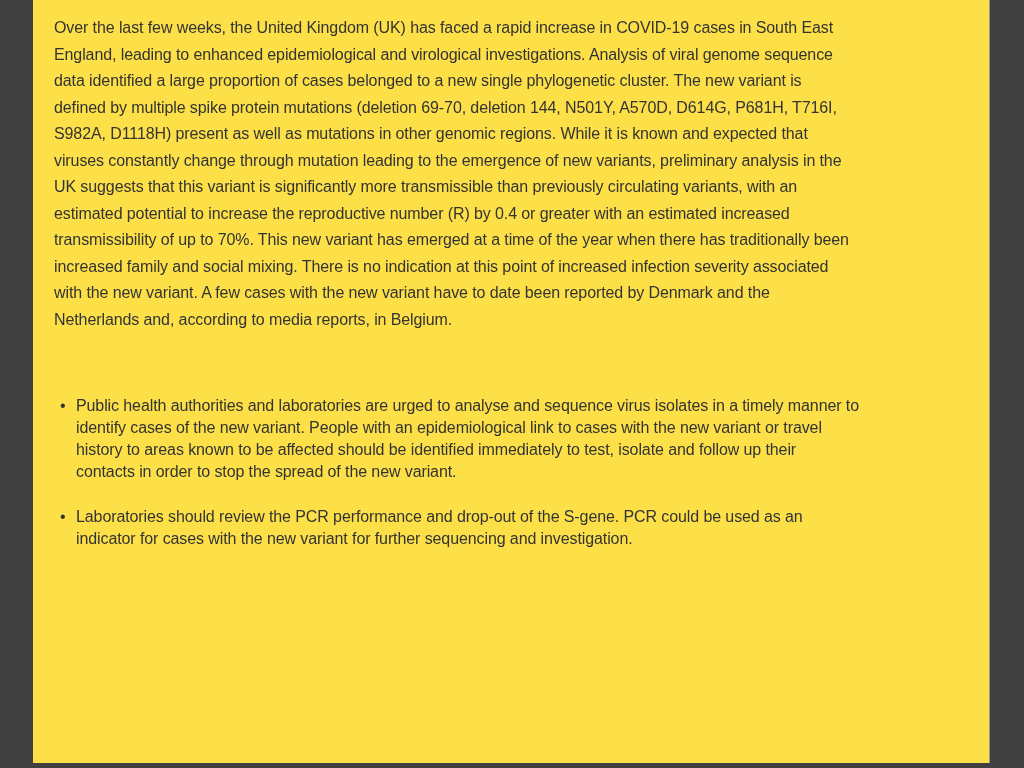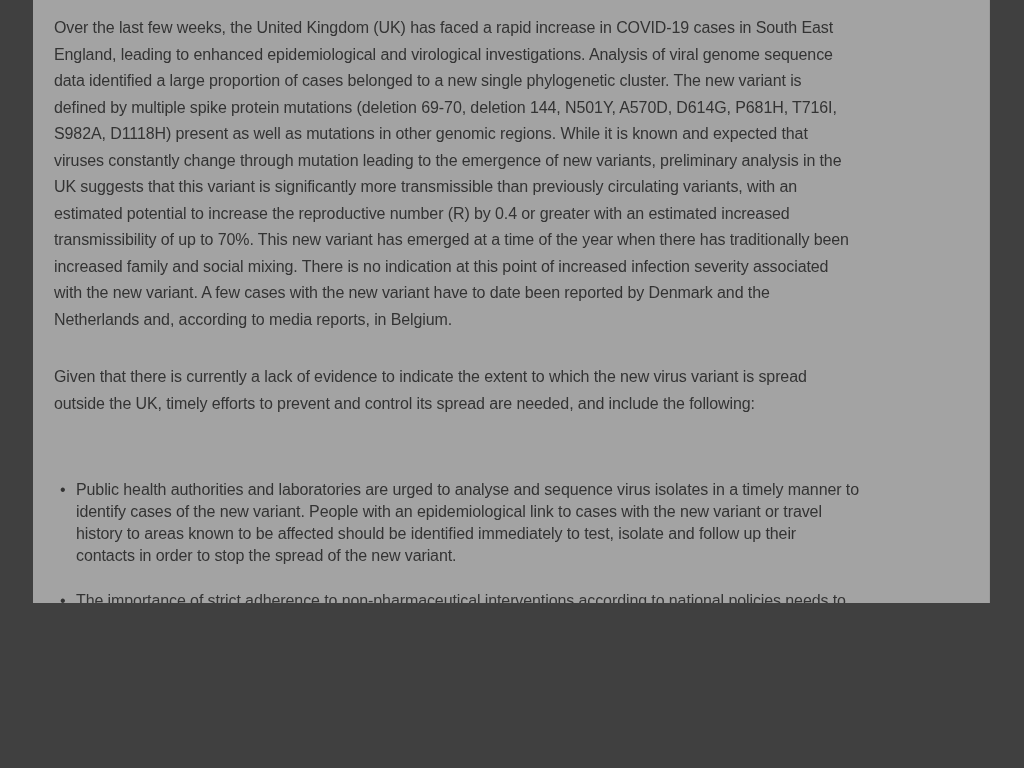--- a/index.html
+++ b/index.html
@@ -19,8 +19,8 @@
     left: 33px;
     top: 0;
     width: 956px;
-    height: 603px;
-    background: #a3a3a3;
+    height: 763px;
+    background: #fde047;
     overflow: hidden;
     box-shadow: 1px 0 0 #9a9a9a;
   }

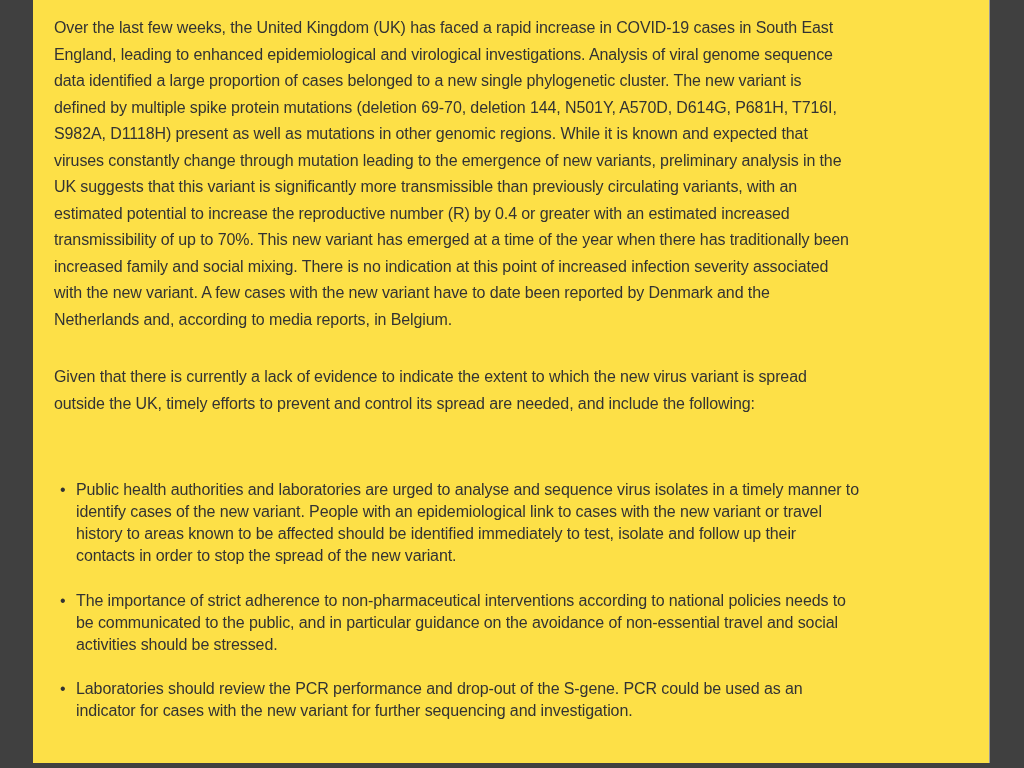--- a/index.html
+++ b/index.html
@@ -72,8 +72,6 @@
 increased family and social mixing. There is no indication at this point of increased infection severity associated
 with the new variant. A few cases with the new variant have to date been reported by Denmark and the
 Netherlands and, according to media reports, in Belgium.</p>
-    <p>Given that there is currently a lack of evidence to indicate the extent to which the new virus variant is spread
-outside the UK, timely efforts to prevent and control its spread are needed, and include the following:</p>
     <ul>
       <li>Public health authorities and laboratories are urged to analyse and sequence virus isolates in a timely manner to
 identify cases of the new variant. People with an epidemiological link to cases with the new variant or travel

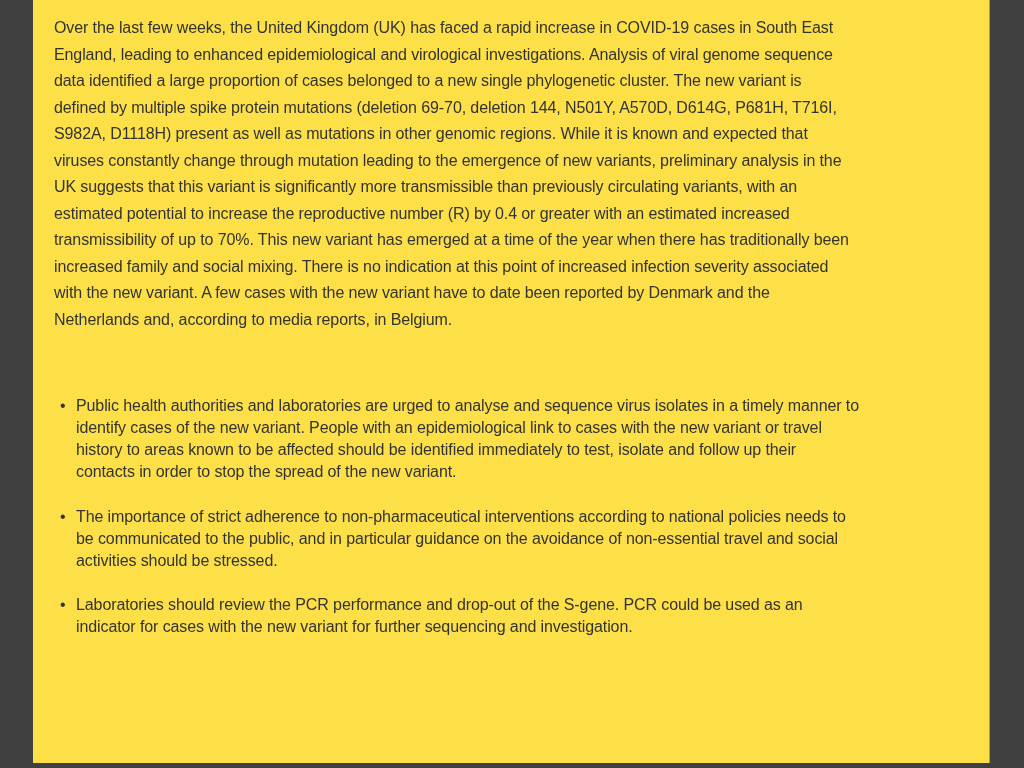--- a/index.html
+++ b/index.html
@@ -77,9 +77,6 @@
 identify cases of the new variant. People with an epidemiological link to cases with the new variant or travel
 history to areas known to be affected should be identified immediately to test, isolate and follow up their
 contacts in order to stop the spread of the new variant.</li>
-      <li>The importance of strict adherence to non-pharmaceutical interventions according to national policies needs to
-be communicated to the public, and in particular guidance on the avoidance of non-essential travel and social
-activities should be stressed.</li>
       <li>Laboratories should review the PCR performance and drop-out of the S-gene. PCR could be used as an
 indicator for cases with the new variant for further sequencing and investigation.</li>
       

